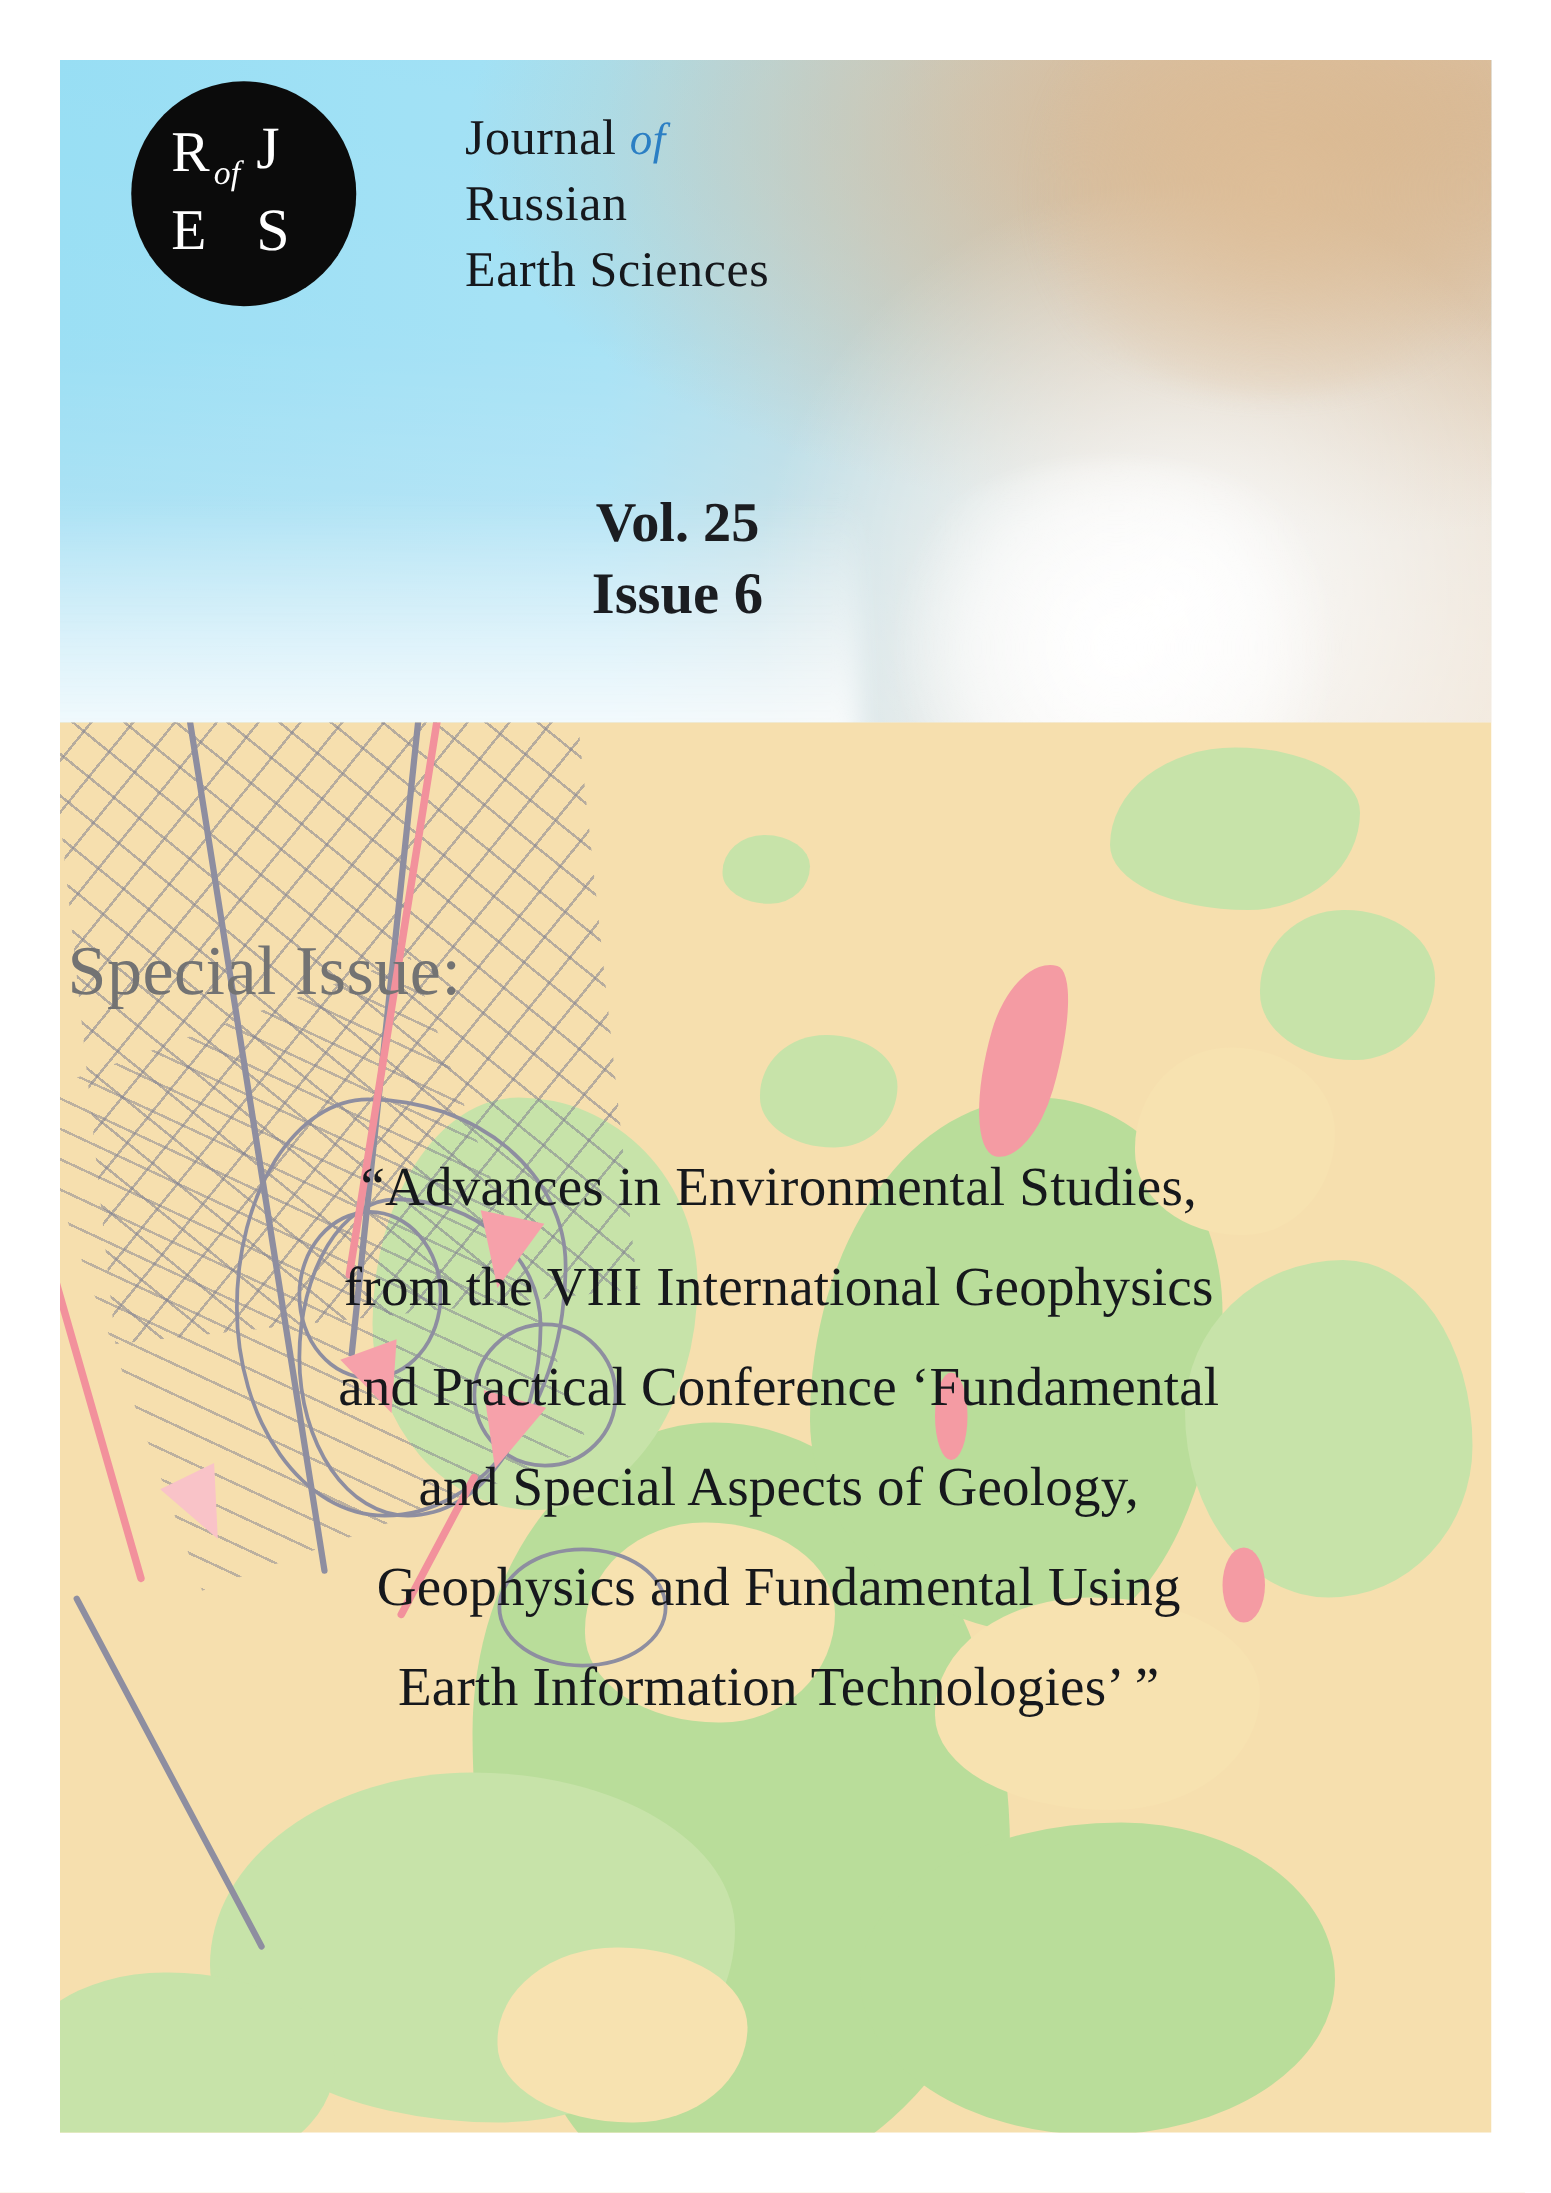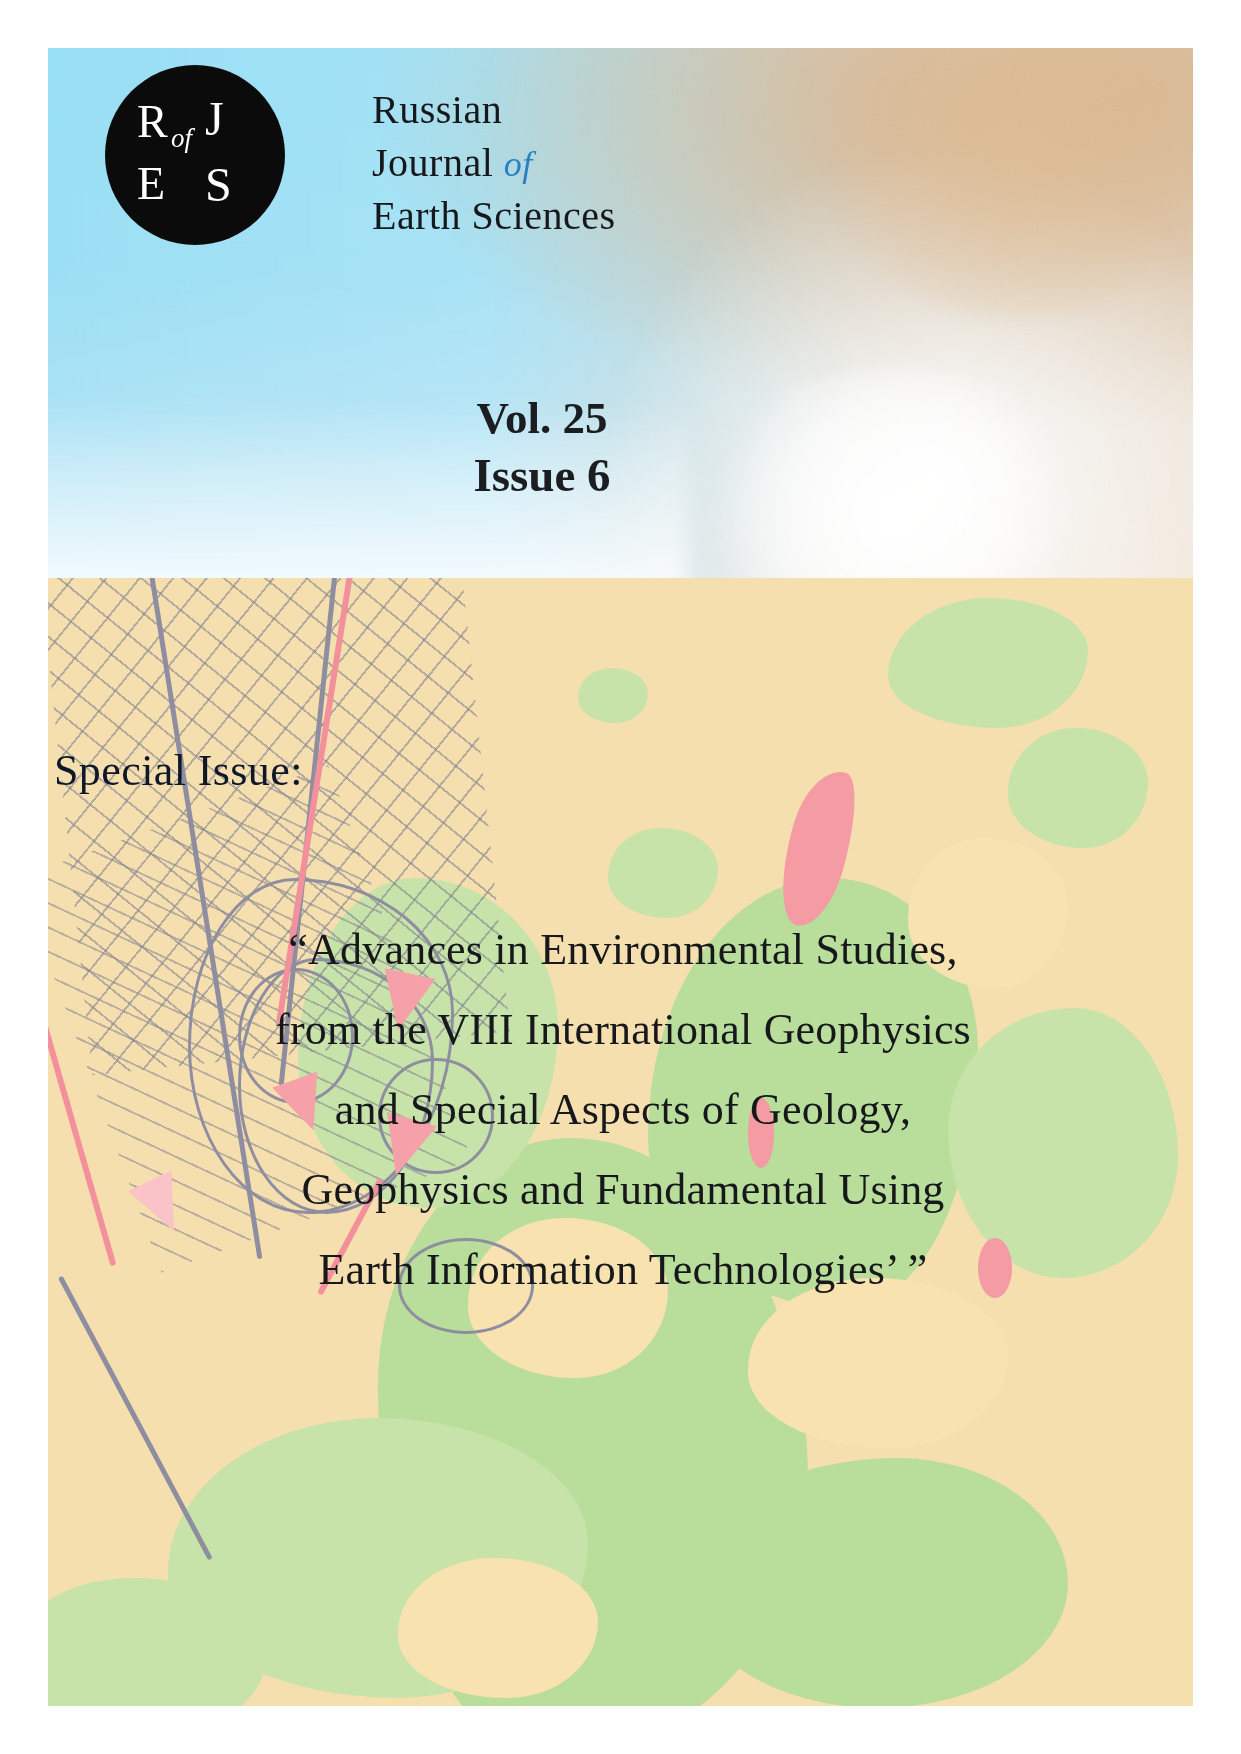--- a/index.html
+++ b/index.html
@@ -224,11 +224,11 @@
 
   <div class="journal-title">
     <div class="line">
-      <span class="smallcaps-first">Russian</span>
+      <span class="smallcaps-first">Journal</span>
+      <span class="of-blue">of</span>
     </div>
     <div class="line">
-      <span class="smallcaps-first">Journal</span>
-      <span class="of-blue">of</span>
+      <span class="smallcaps-first">Russian</span>
     </div>
     <div class="line">
       <span class="smallcaps-first">Earth Sciences</span>

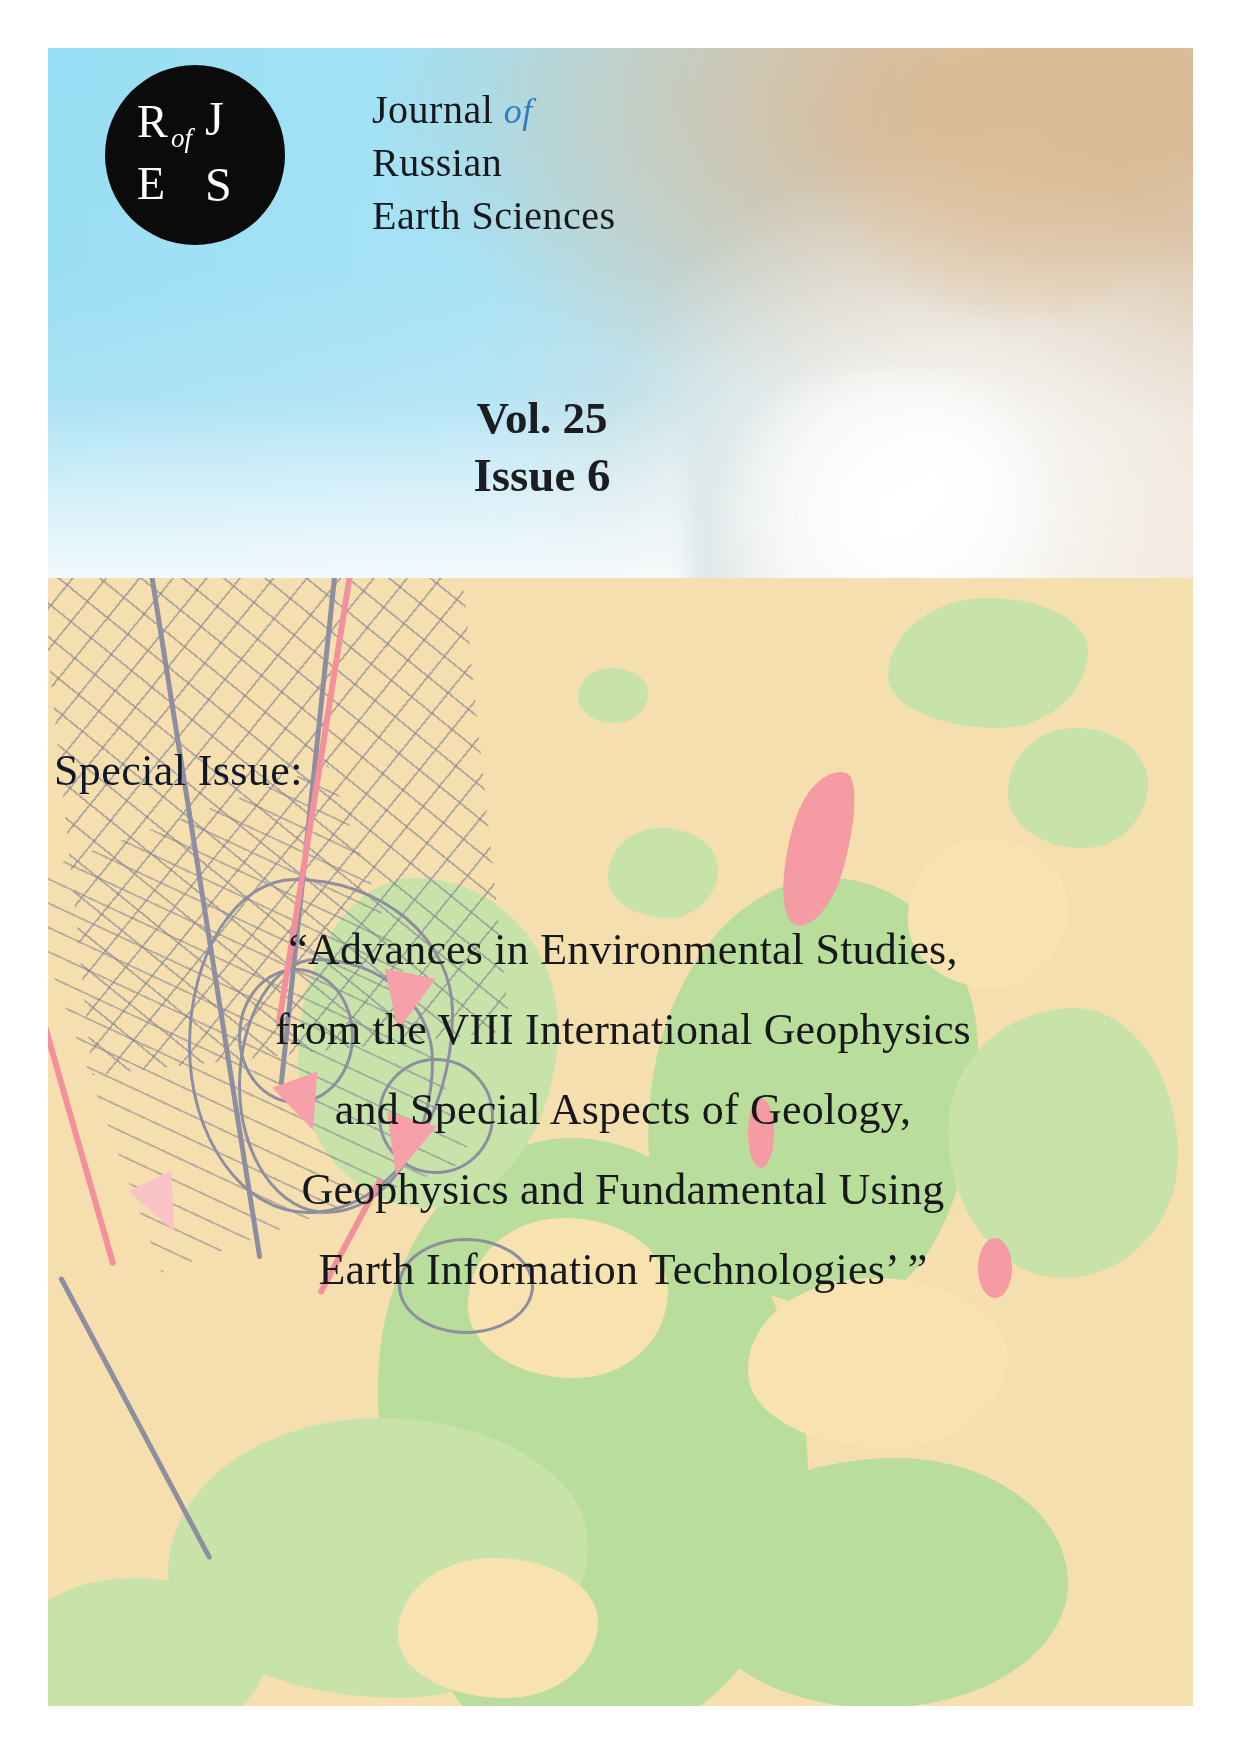--- a/index.html
+++ b/index.html
@@ -184,8 +184,8 @@
     position: absolute;
     left: 54px;
     top: 745px;
-    font-size: 44px;
-    color: #0f172a;
+    font-size: 56px;
+    color: #737373;
     letter-spacing: 0.4px;
   }
   .title-block {

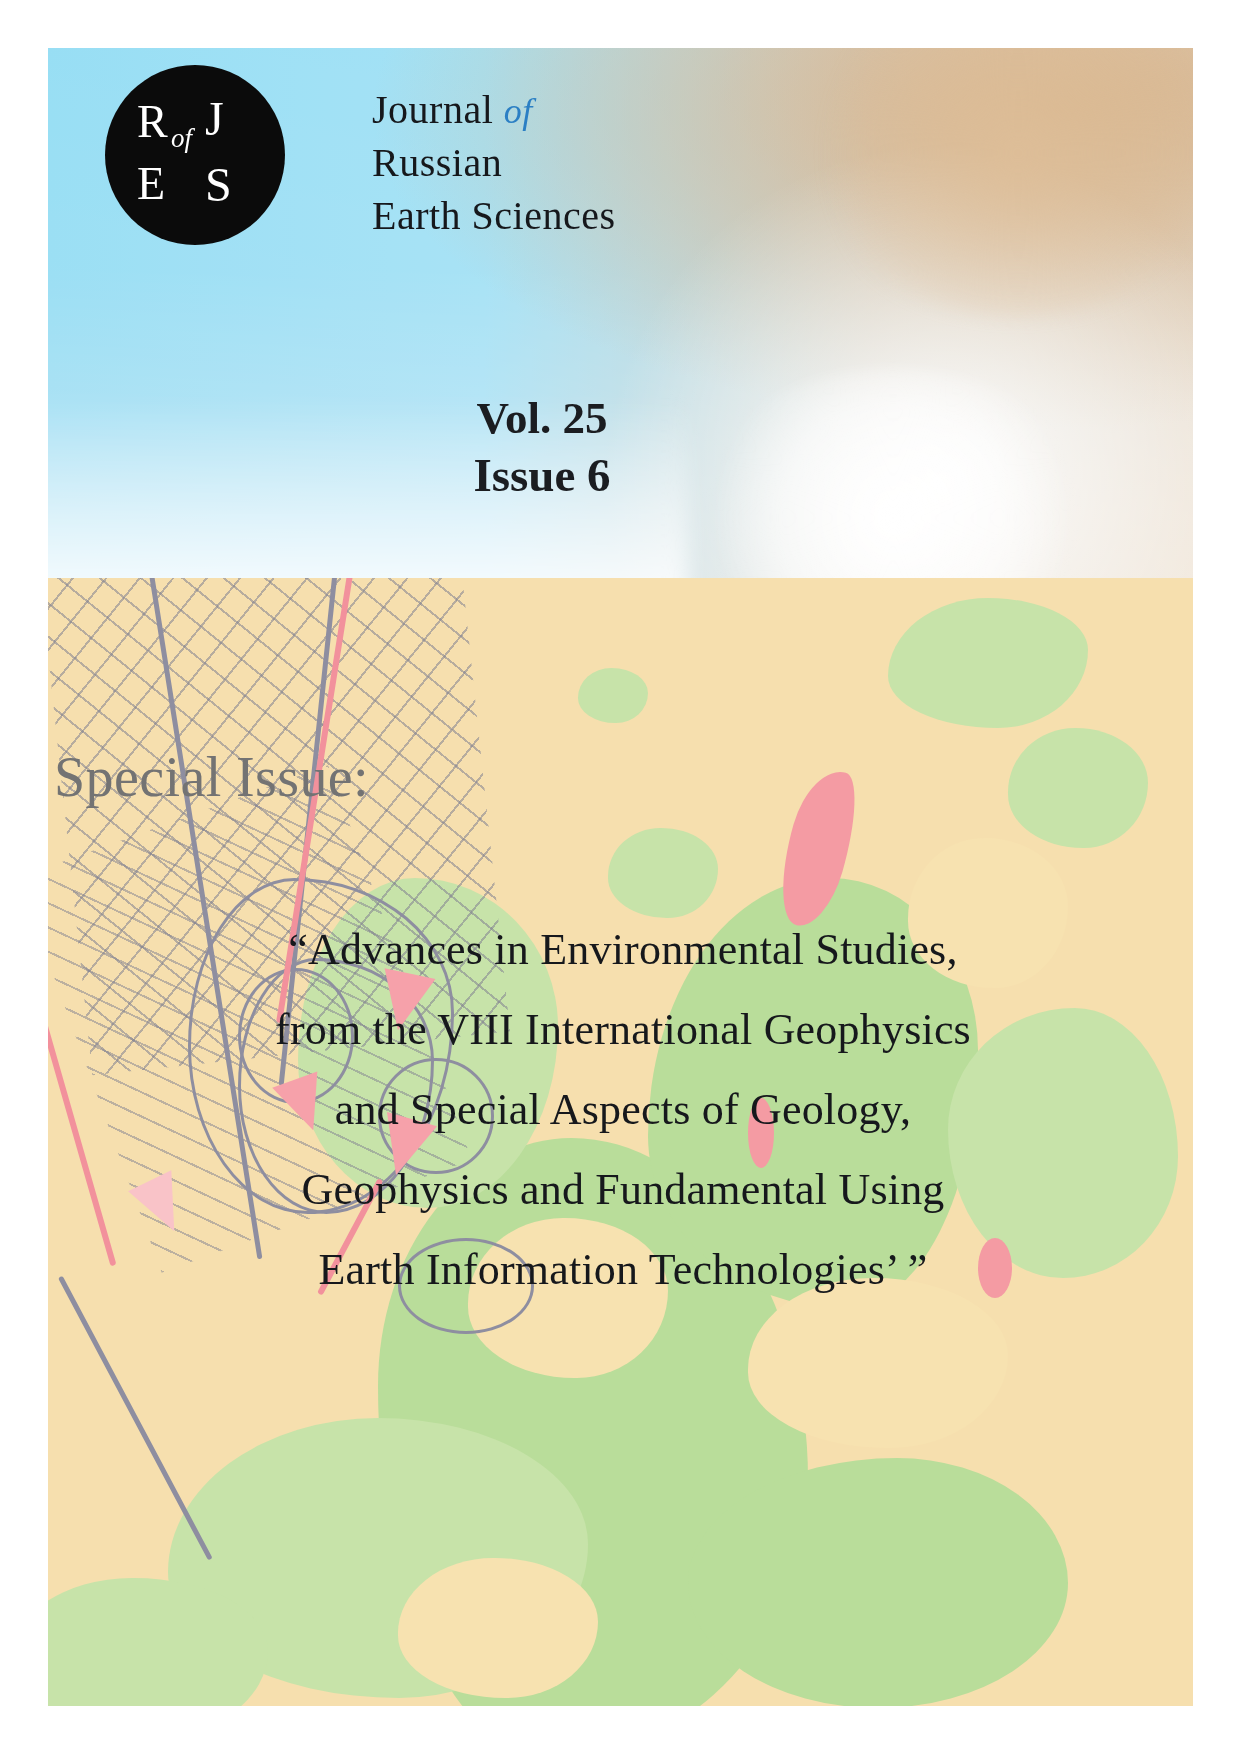--- a/index.html
+++ b/index.html
@@ -295,6 +295,7 @@
   <div class="title-block">
     <div class="tline">“Advances in Environmental Studies,</div>
     <div class="tline">from  the VIII International Geophysics</div>
+    <div class="tline">and Practical    Conference ‘Fundamental</div>
     <div class="tline">and Special Aspects of Geology,</div>
     <div class="tline">Geophysics and Fundamental Using</div>
     <div class="tline">Earth Information Technologies’ ”</div>

